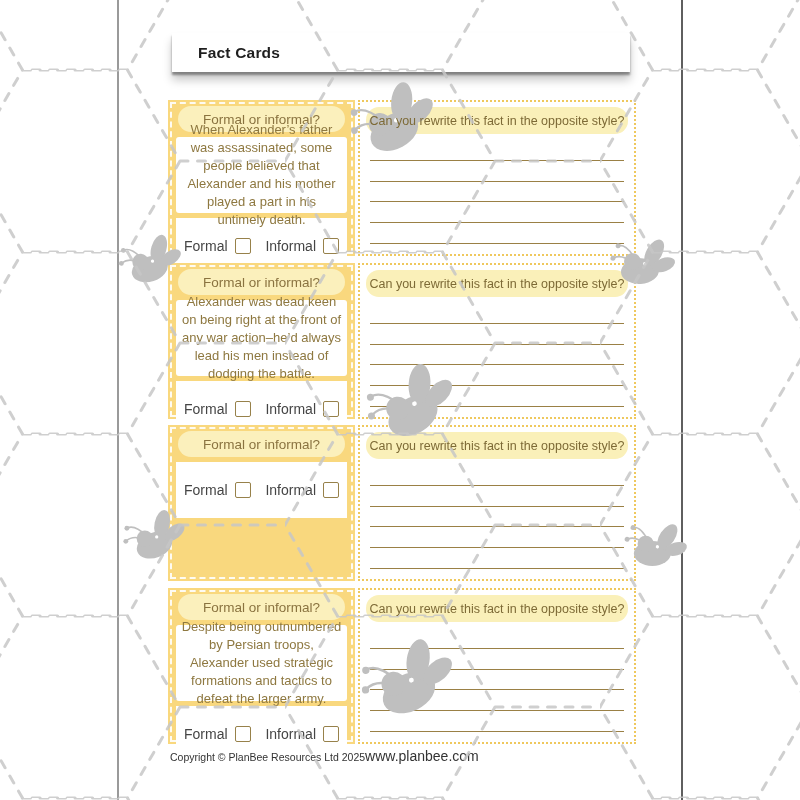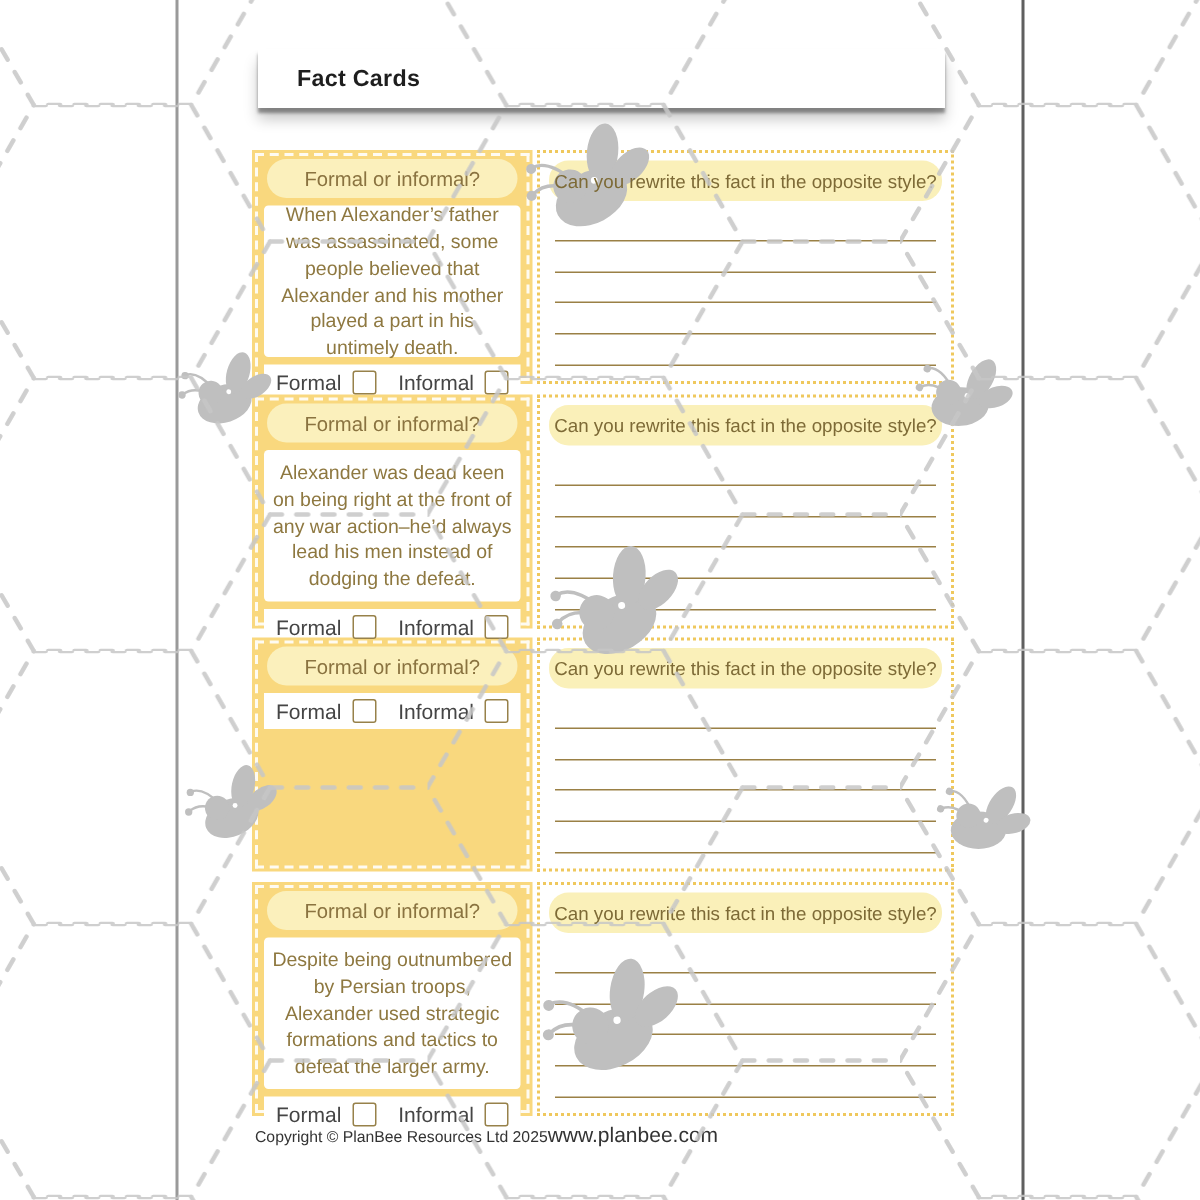--- a/index.html
+++ b/index.html
@@ -41,7 +41,7 @@
     font-size:13.5px;color:#8A7340;
   }
   .fact-body{
-    margin-top:5px;height:101px;background:#ffffff;border-radius:3px;
+    margin-top:5px;height:76px;background:#ffffff;border-radius:3px;
     display:flex;align-items:center;justify-content:center;
     text-align:center;font-size:13px;line-height:1.38;color:#8E7840;
     padding:2px 5px;box-sizing:border-box;

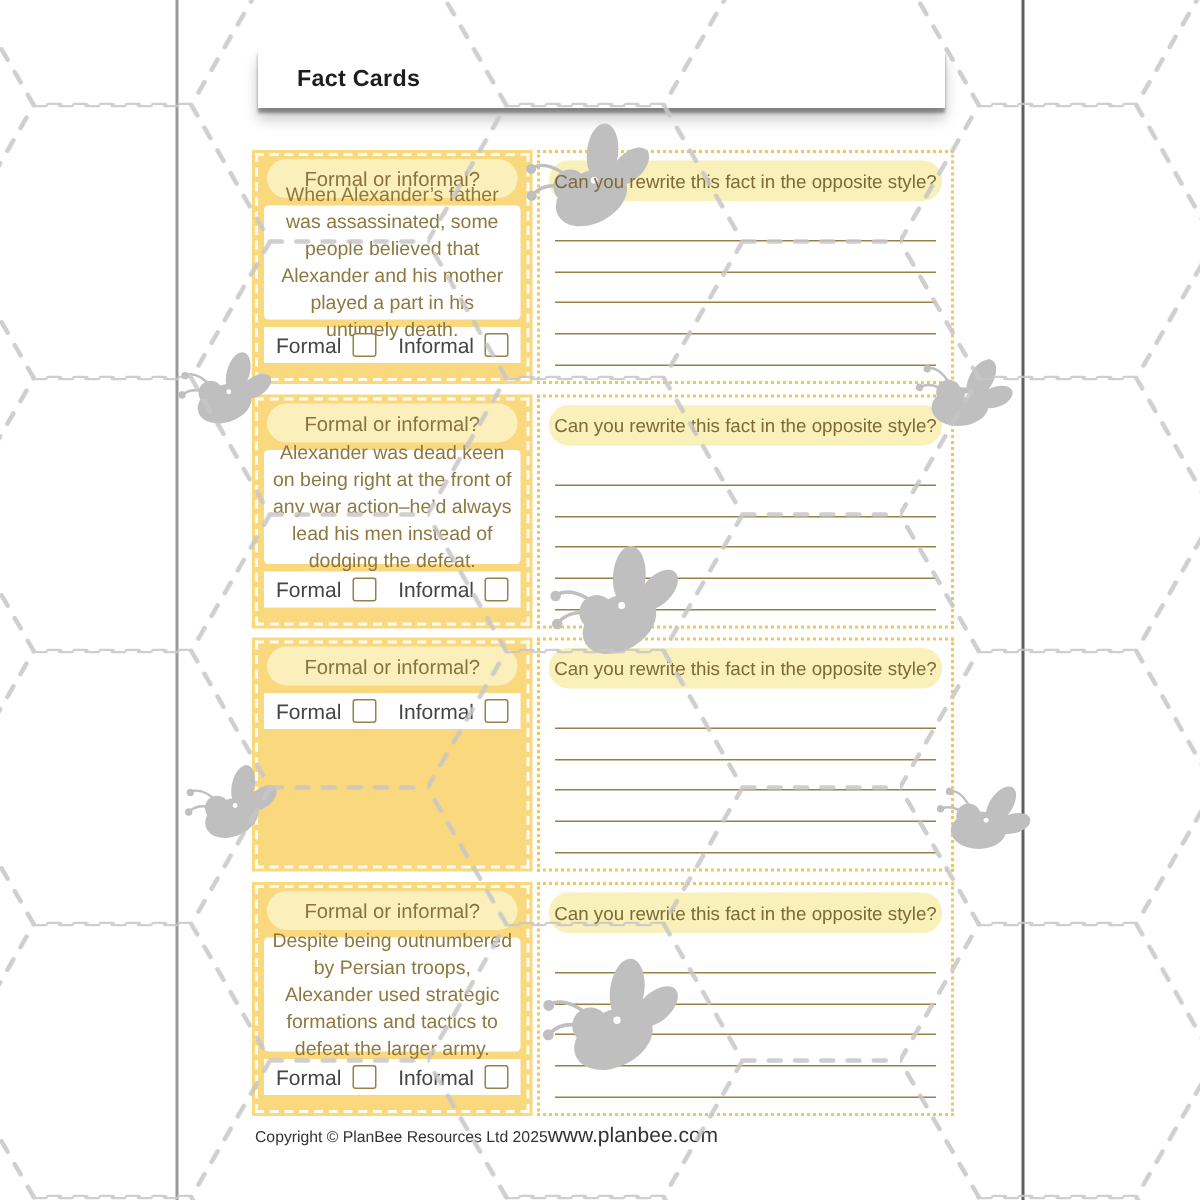--- a/index.html
+++ b/index.html
@@ -49,7 +49,7 @@
   .choice-strip{
     margin-top:5px;height:24px;background:#ffffff;
     display:flex;align-items:center;justify-content:space-between;
-    padding:0 8px;font-size:14px;color:#454545;
+    padding:16px 8px;font-size:14px;color:#454545;
   }
   .choice{display:flex;align-items:center;gap:7px}
   .choice span{position:relative;z-index:7}

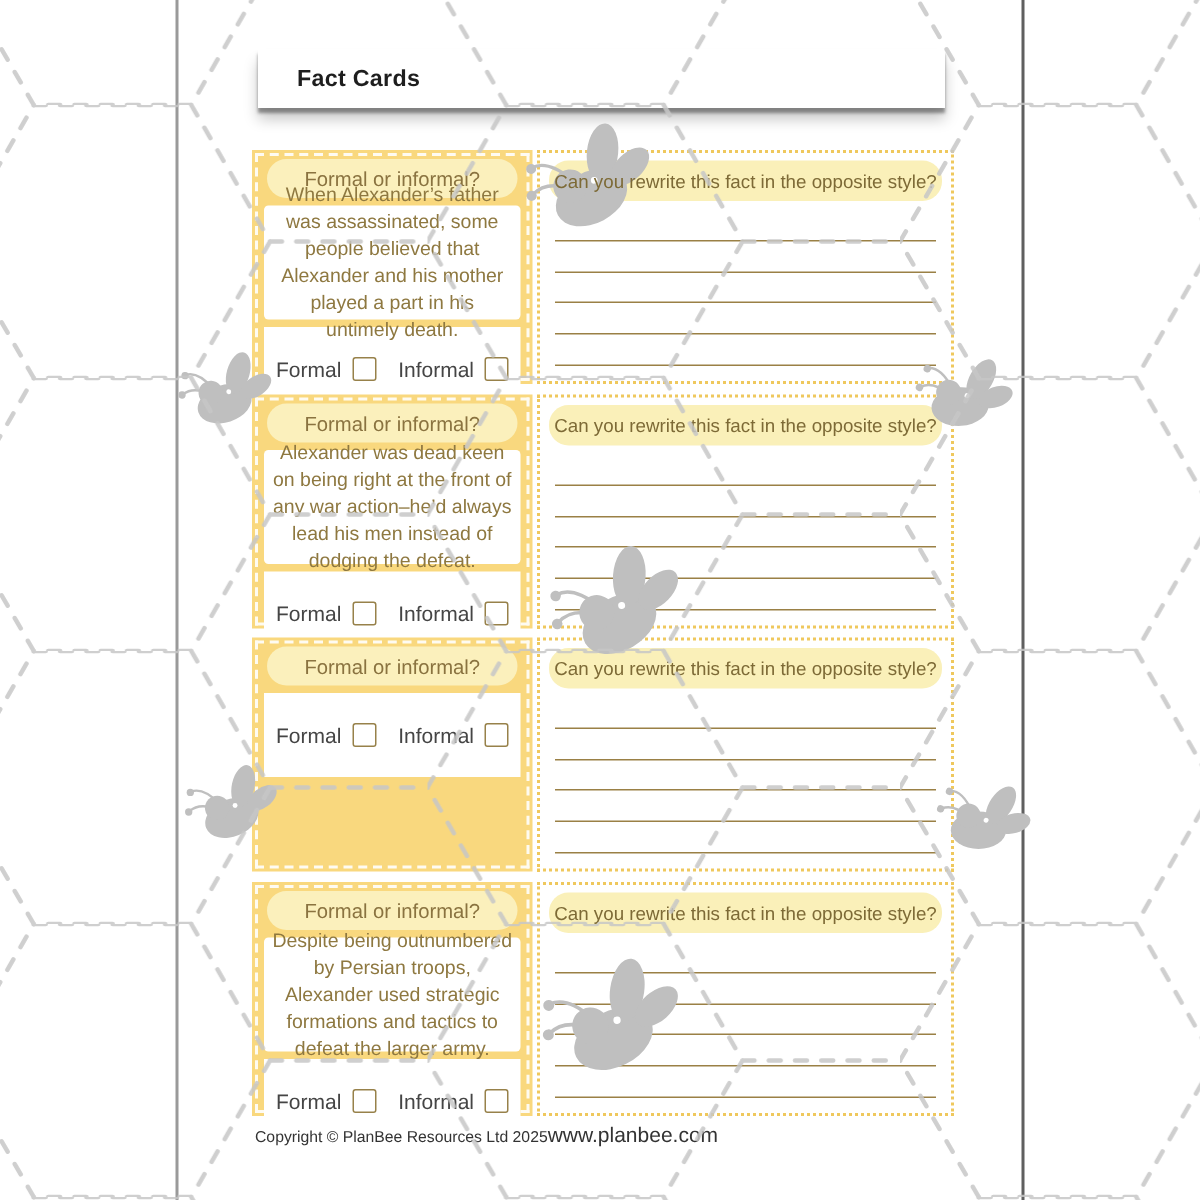--- a/index.html
+++ b/index.html
@@ -131,7 +131,7 @@
       <span>Formal or informal?</span>
     </div>
   <div class="fact-body">
-      <span>Alexander was dead keen on being right at the front of any war action–he’d always lead his men instead of dodging the defeat.</span>
+      <span>Alexander was dead keen on being right at the front of any war action–he’d always lead his men instead of dodging the battle.</span>
     </div>
   <div class="choice-strip">
     <span class="choice">

